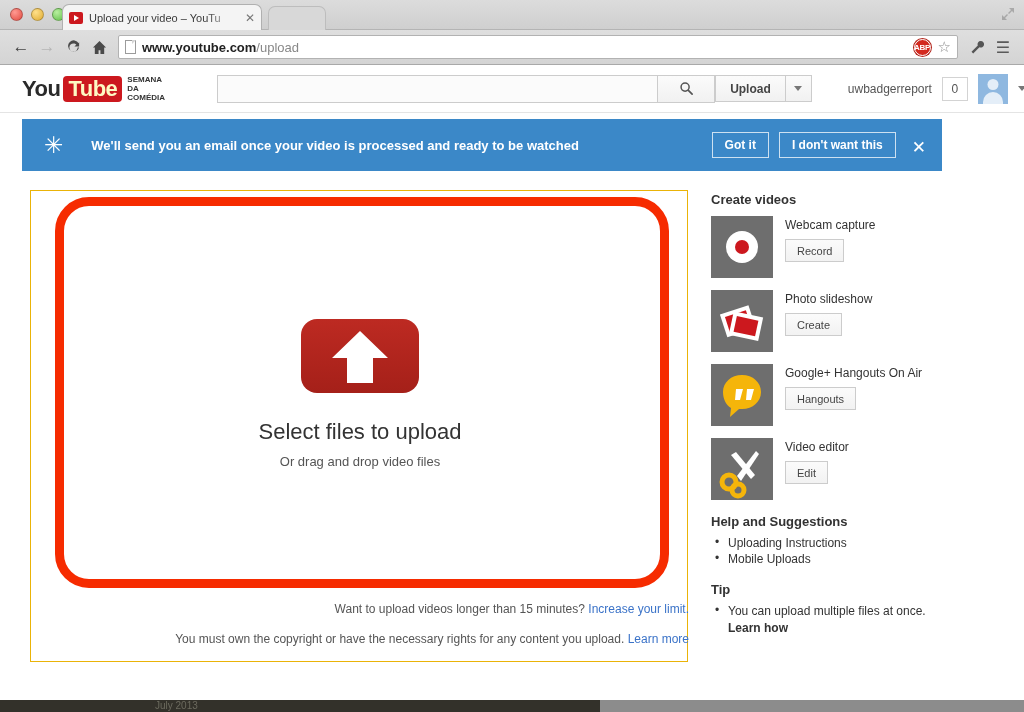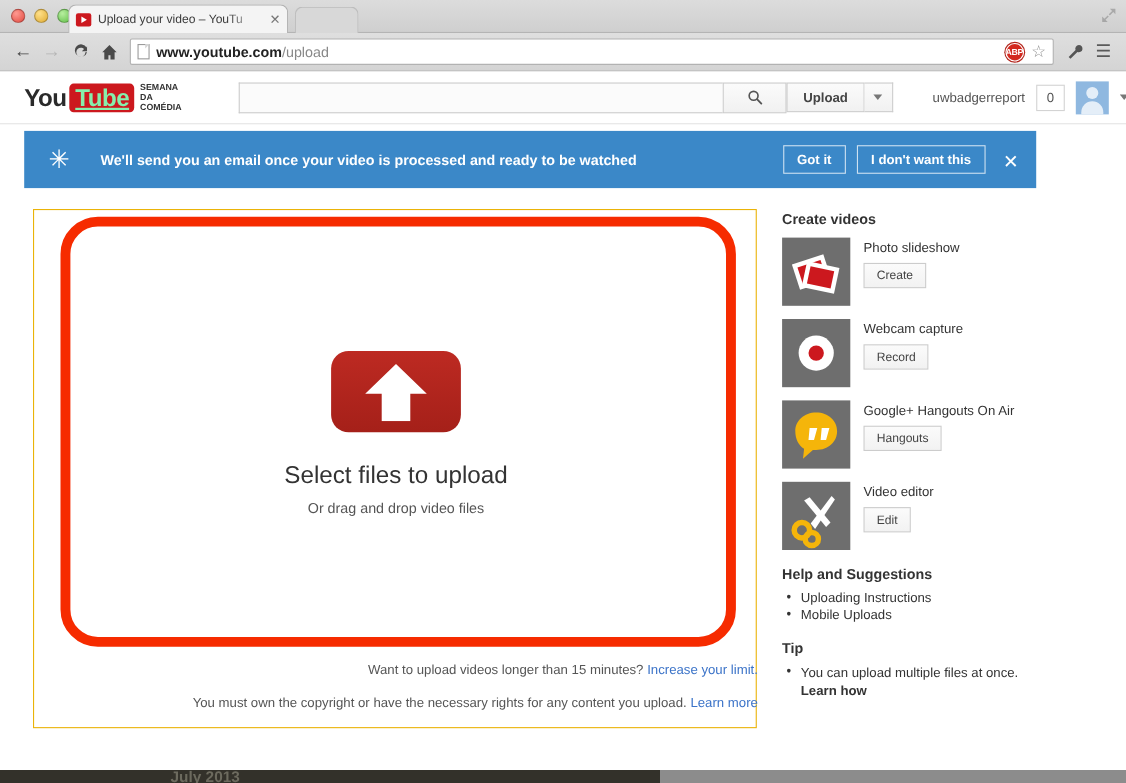--- a/index.html
+++ b/index.html
@@ -95,8 +95,8 @@
   .yt-logo { margin-left: 22px; display: flex; align-items: center; gap: 3px; }
   .yt-you { font-size: 22px; font-weight: bold; color: #2a2a2a; letter-spacing: -.5px; }
   .yt-tube {
-    background: #cc181e; color: #86efac; font-size: 22px; font-weight: bold;
-    padding: 0 5px; border-radius: 4px; letter-spacing: -.5px; text-decoration: underline;
+    background: #cc181e; color: #fef9c3; font-size: 22px; font-weight: bold;
+    padding: 0 5px; border-radius: 4px; letter-spacing: -.5px;
   }
   .yt-sub { font-size: 8px; font-weight: bold; color: #333; line-height: 9px; margin-left: 2px; }
   .yt-search { margin-left: 52px; display: flex; }

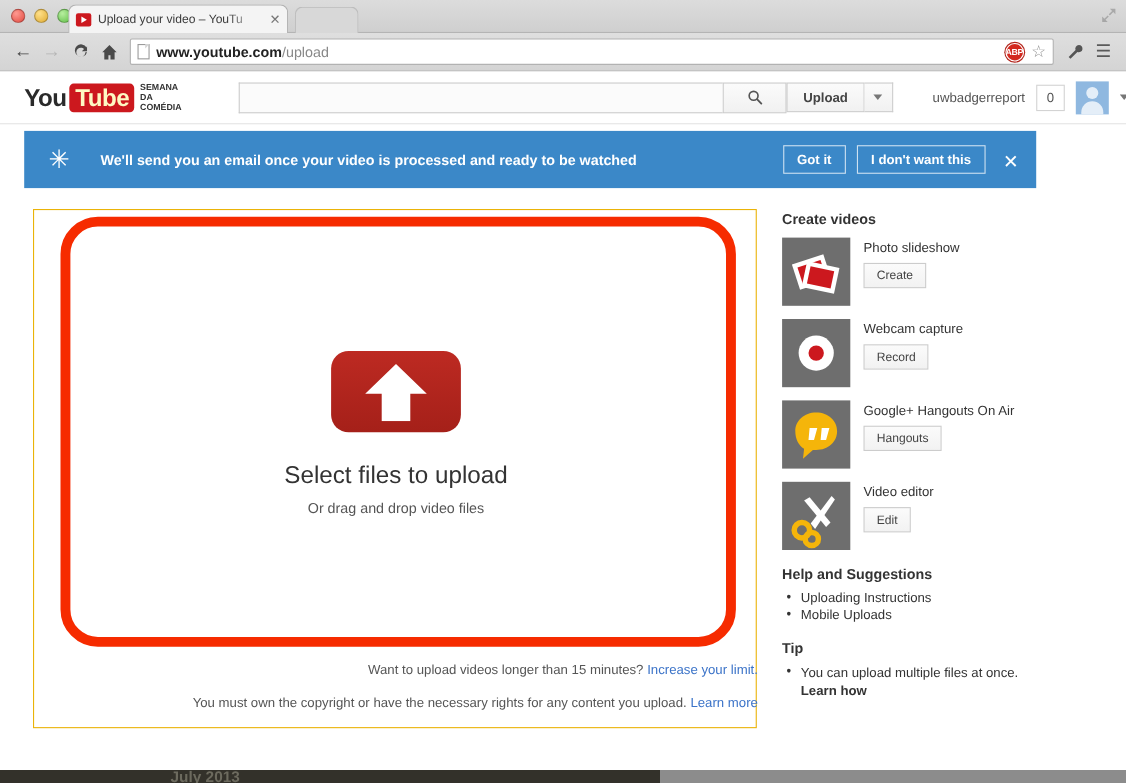--- a/index.html
+++ b/index.html
@@ -326,6 +326,19 @@
 
   <div class="sidebar">
     <div class="side-h">Create videos</div>
+
+    <div class="side-row">
+      <div class="thumb">
+        <svg width="62" height="62" viewBox="0 0 62 62">
+            <circle cx="31" cy="31" r="16" fill="#fff"></circle>
+            <circle cx="31" cy="31" r="7" fill="#cc181e"></circle>
+          </svg>
+      </div>
+      <div>
+        <div class="side-label">Webcam capture</div>
+        <div class="side-btn">Record</div>
+      </div>
+    </div>
 
     <div class="side-row">
       <div class="thumb">
@@ -349,19 +362,6 @@
     <div class="side-row">
       <div class="thumb">
         <svg width="62" height="62" viewBox="0 0 62 62">
-            <circle cx="31" cy="31" r="16" fill="#fff"></circle>
-            <circle cx="31" cy="31" r="7" fill="#cc181e"></circle>
-          </svg>
-      </div>
-      <div>
-        <div class="side-label">Webcam capture</div>
-        <div class="side-btn">Record</div>
-      </div>
-    </div>
-
-    <div class="side-row">
-      <div class="thumb">
-        <svg width="62" height="62" viewBox="0 0 62 62">
           <path d="M31 11c11 0 19 7.4 19 17s-8 17-19 17h-3l-9 8 1-9c-5-3-8-9-8-16 0-9.6 8-17 19-17z" fill="#f5b50a"></path>
           <path d="M25 25h7l-3 11h-5zM36 25h7l-3 11h-5z" fill="#fff"></path>
         </svg>

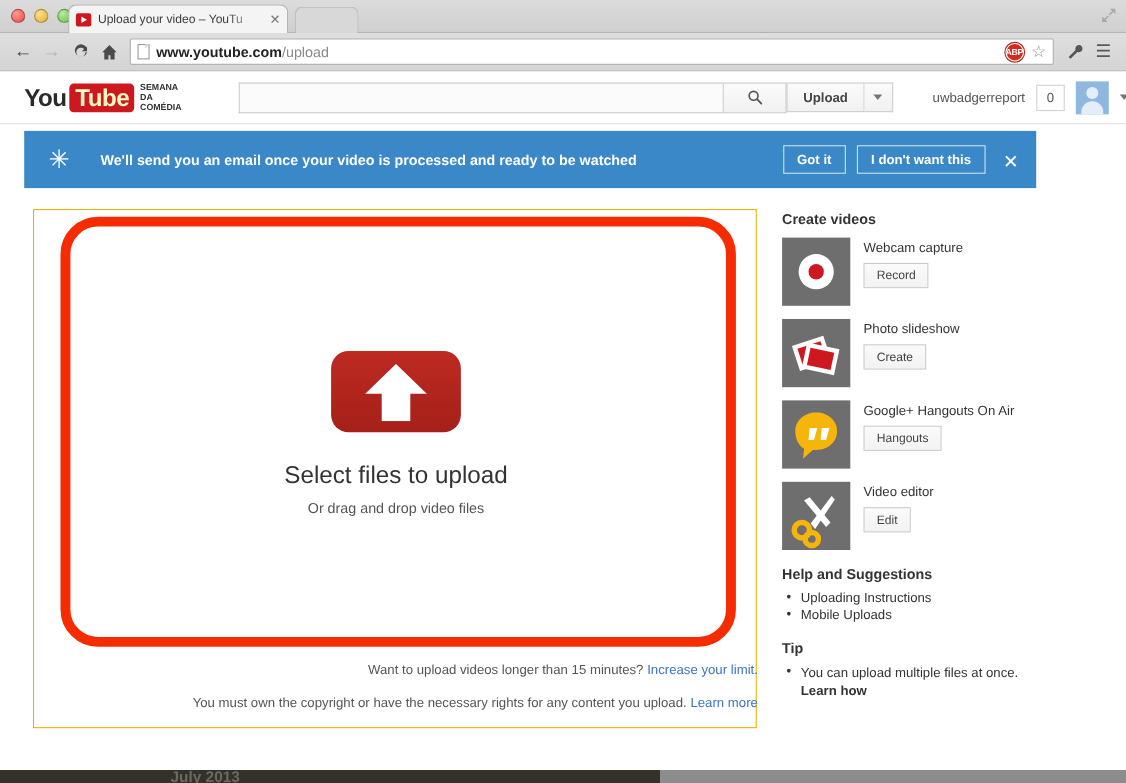--- a/index.html
+++ b/index.html
@@ -206,7 +206,7 @@
   .desk-dark { position: absolute; left: 0; top: 0; width: 600px; height: 12px; background: #33312a; }
   .desk-light { position: absolute; left: 600px; top: 0; width: 424px; height: 12px; background: #8c8c8c; }
   .desk-text {
-    position: absolute; left: 155px; top: 0; font-size: 14px; font-weight: bold;
+    position: absolute; left: 155px; top: 0; font-size: 10px; font-weight: normal;
     color: #6c6a5e; line-height: 12px;
   }
 </style>

